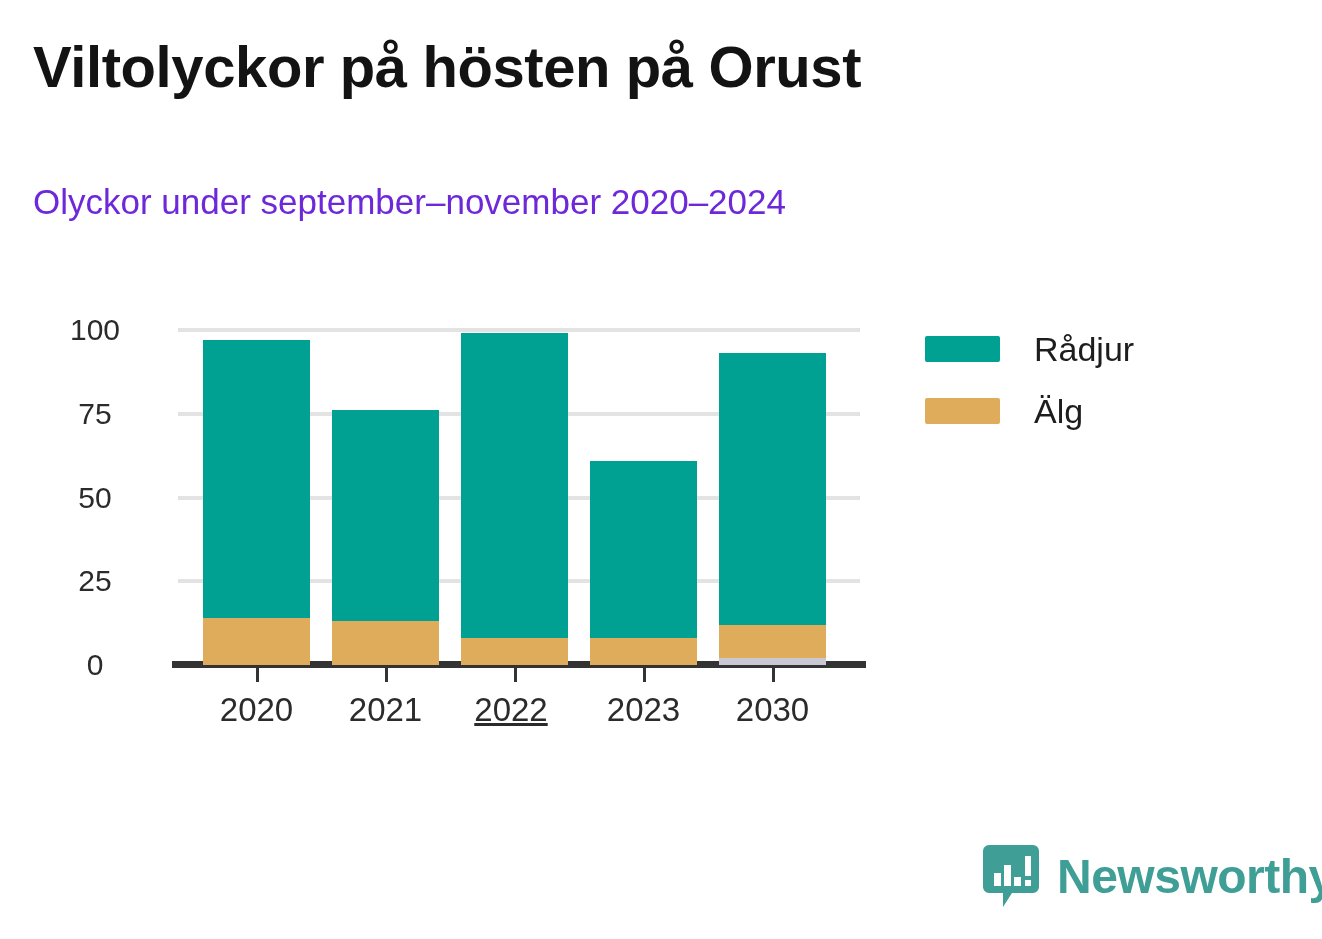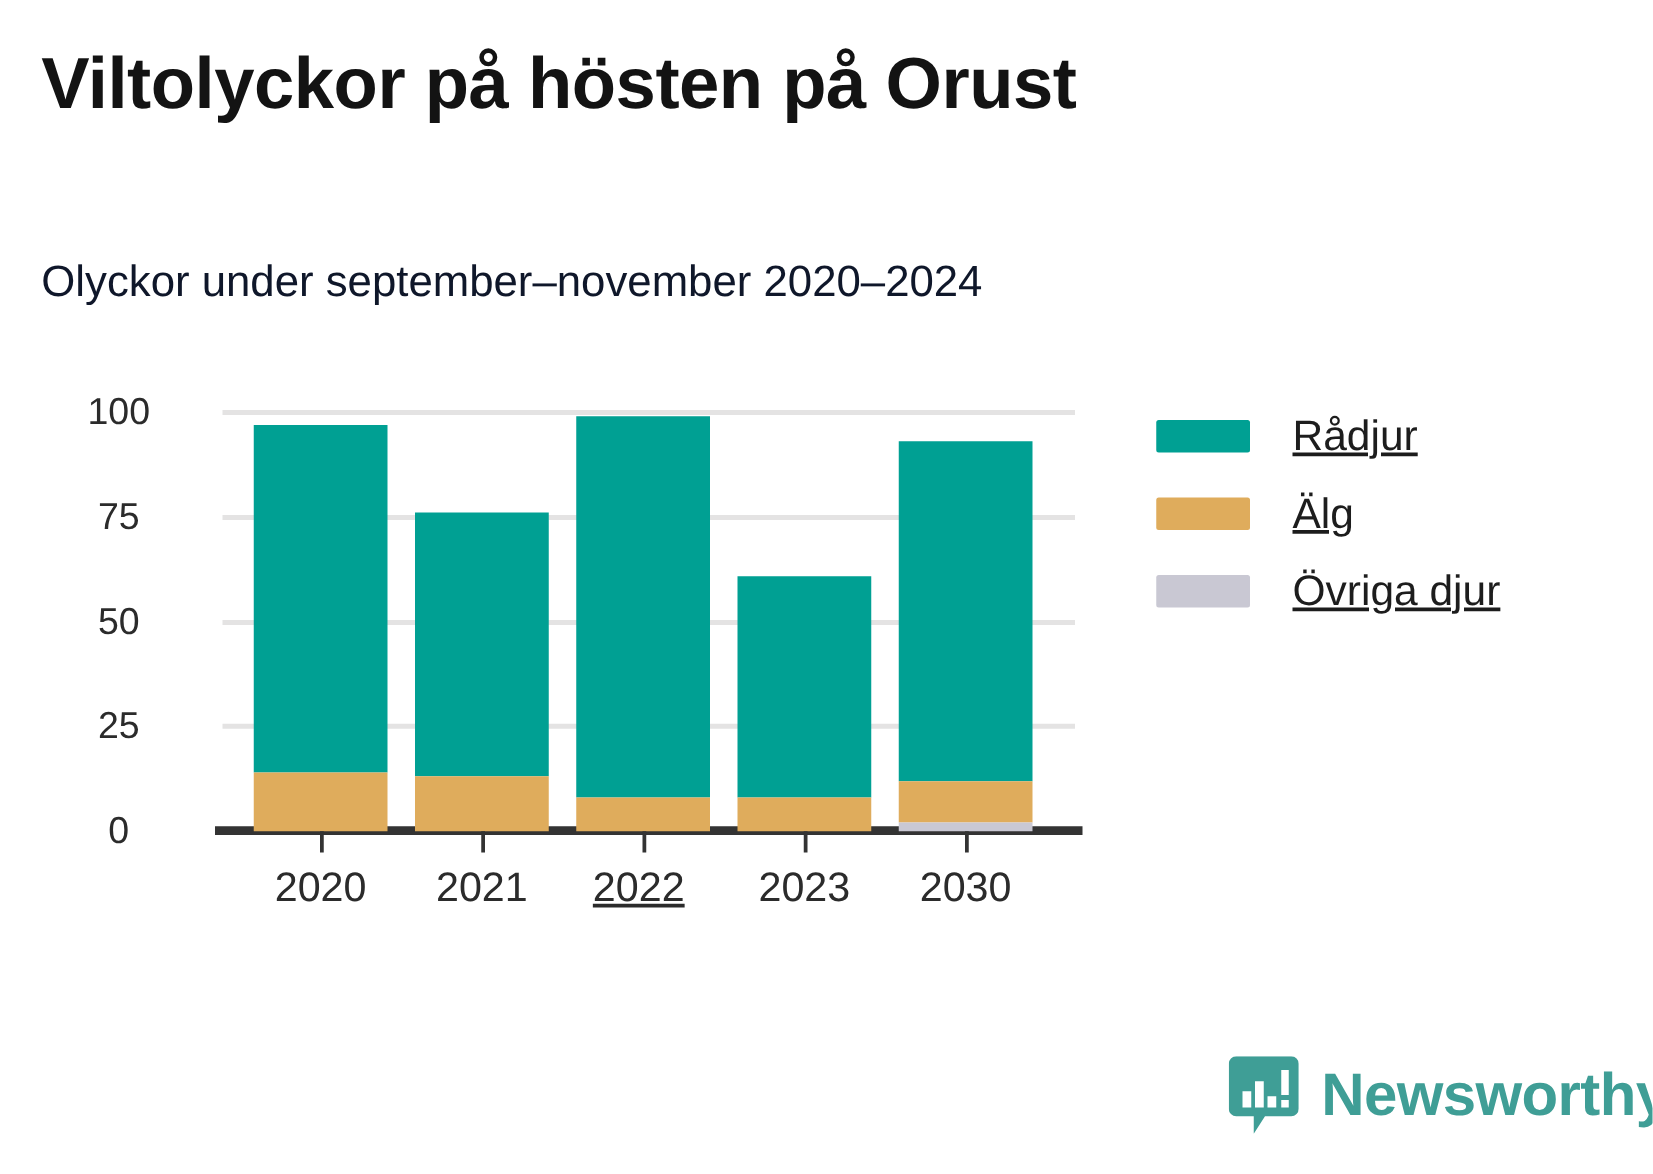--- a/index.html
+++ b/index.html
@@ -18,9 +18,8 @@
   }
   .subtitle{
     position:absolute;left:33px;top:182px;
-    font-size:35px;font-weight:normal;color:#0f172a;
+    font-size:35px;font-weight:normal;color:#6d28d9;
     white-space:nowrap;
-    margin-top:24px;
   }
 
   

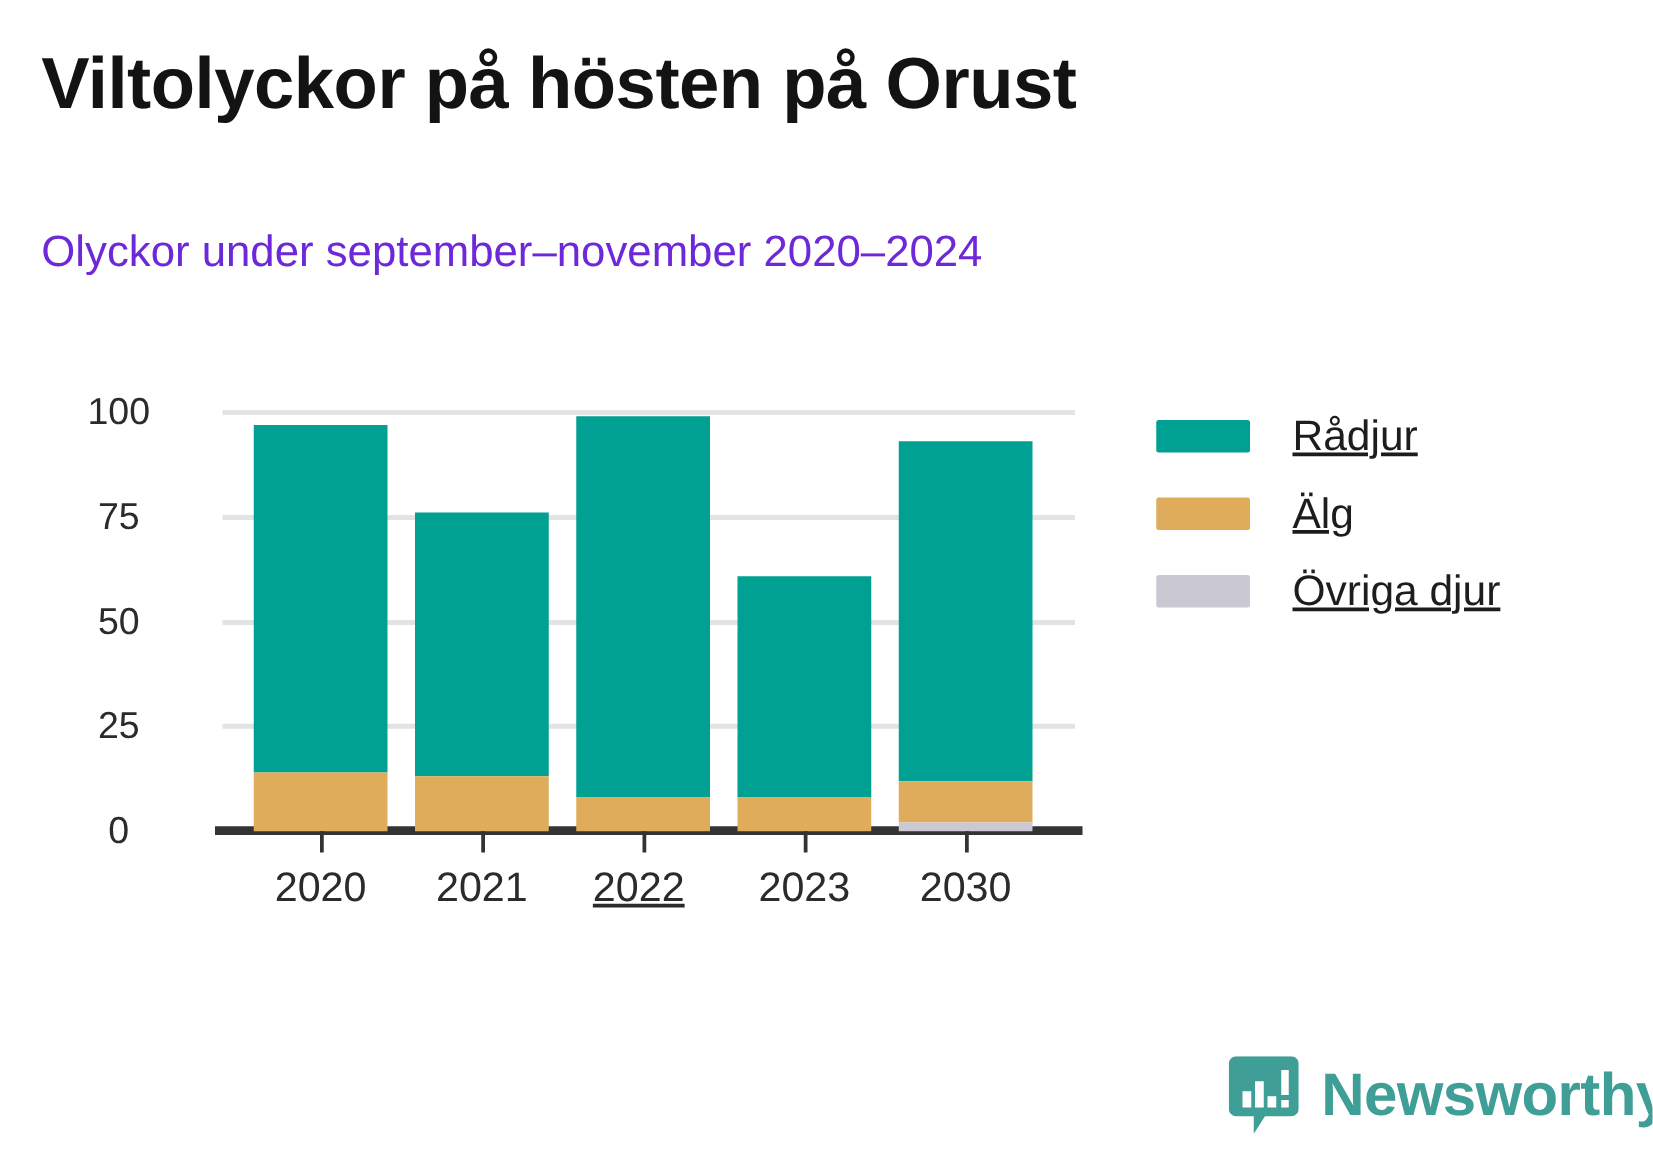--- a/index.html
+++ b/index.html
@@ -54,7 +54,7 @@
   }
 
   
-  .legend{position:absolute;left:925px;top:318px;text-decoration:underline;}
+  .legend{position:absolute;left:925px;top:318px;}
   .legend-row{display:flex;align-items:center;height:62px;}
   .legend-swatch{width:75px;height:26px;border-radius:2px;flex:none;}
   .legend-label{

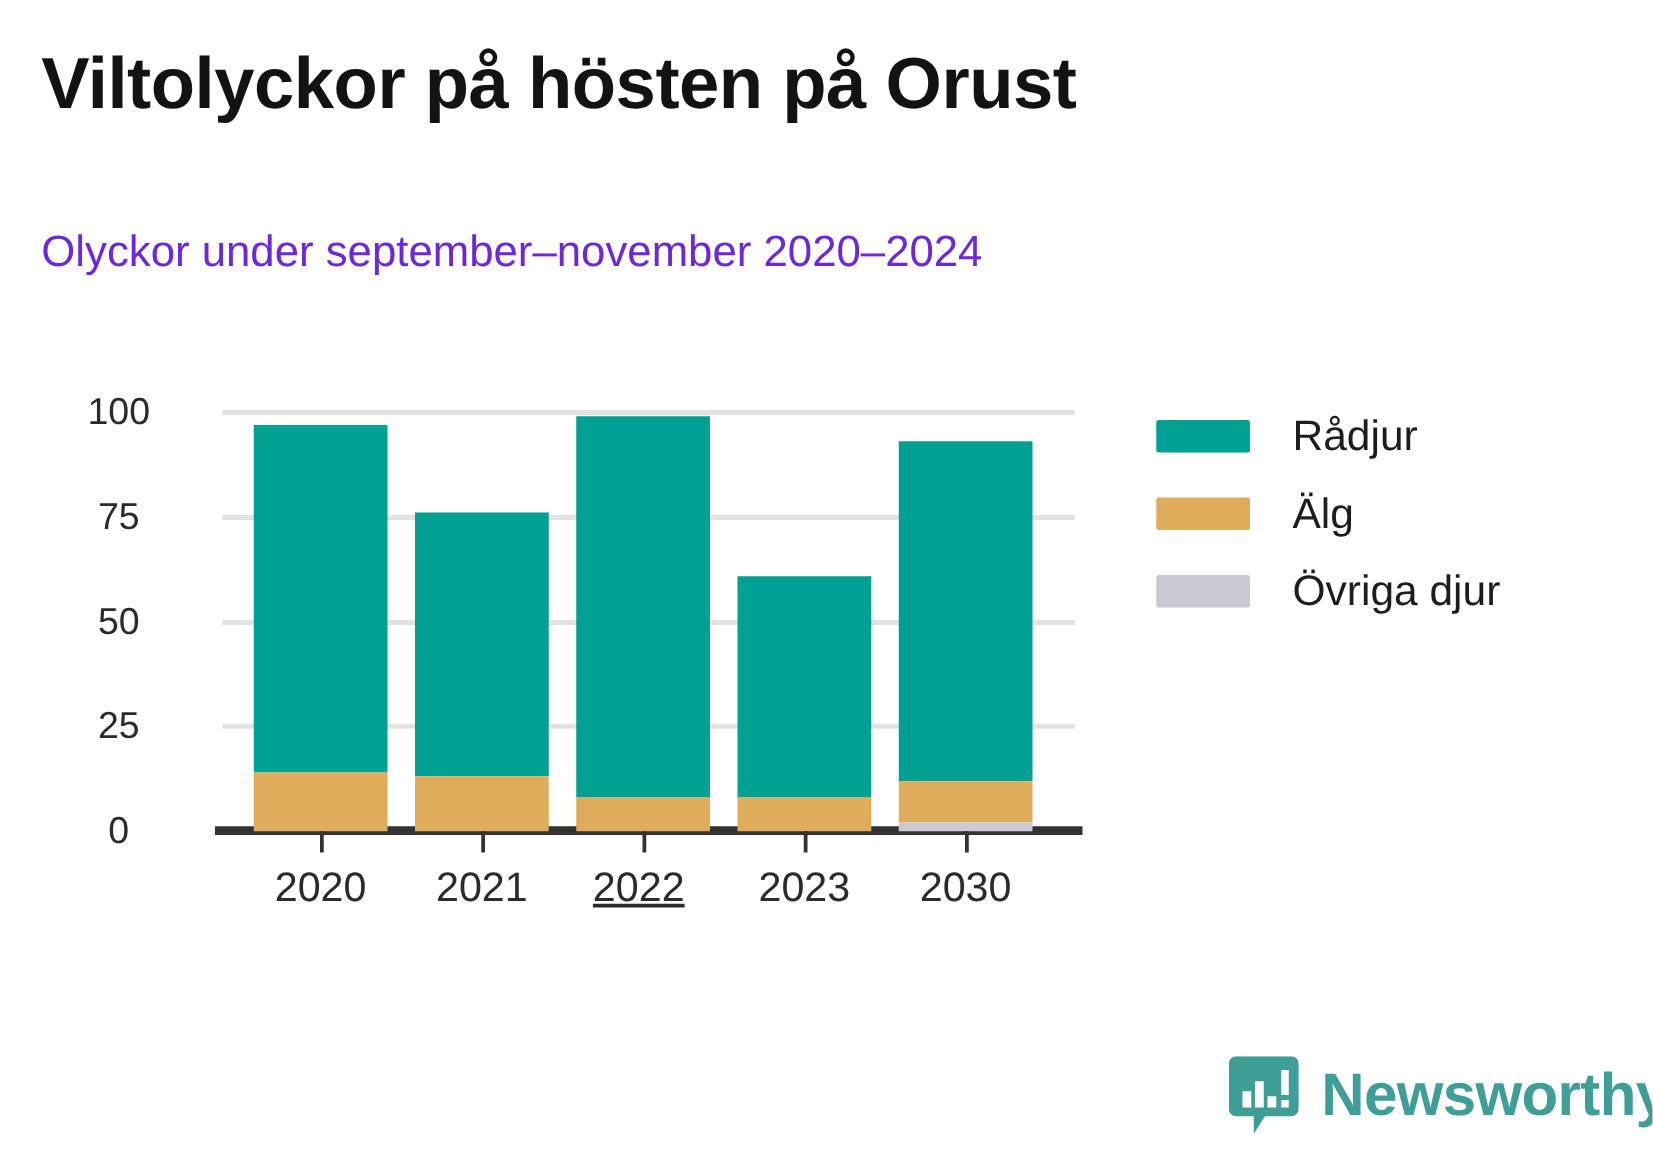--- a/index.html
+++ b/index.html
@@ -148,10 +148,6 @@
         <span class="legend-swatch" style="background: rgb(223, 172, 92);"></span>
         <span class="legend-label">Älg</span>
       </div>
-      <div class="legend-row">
-        <span class="legend-swatch" style="background: rgb(201, 200, 211);"></span>
-        <span class="legend-label">Övriga djur</span>
-      </div>
     </div>
 
   <div class="logo">

